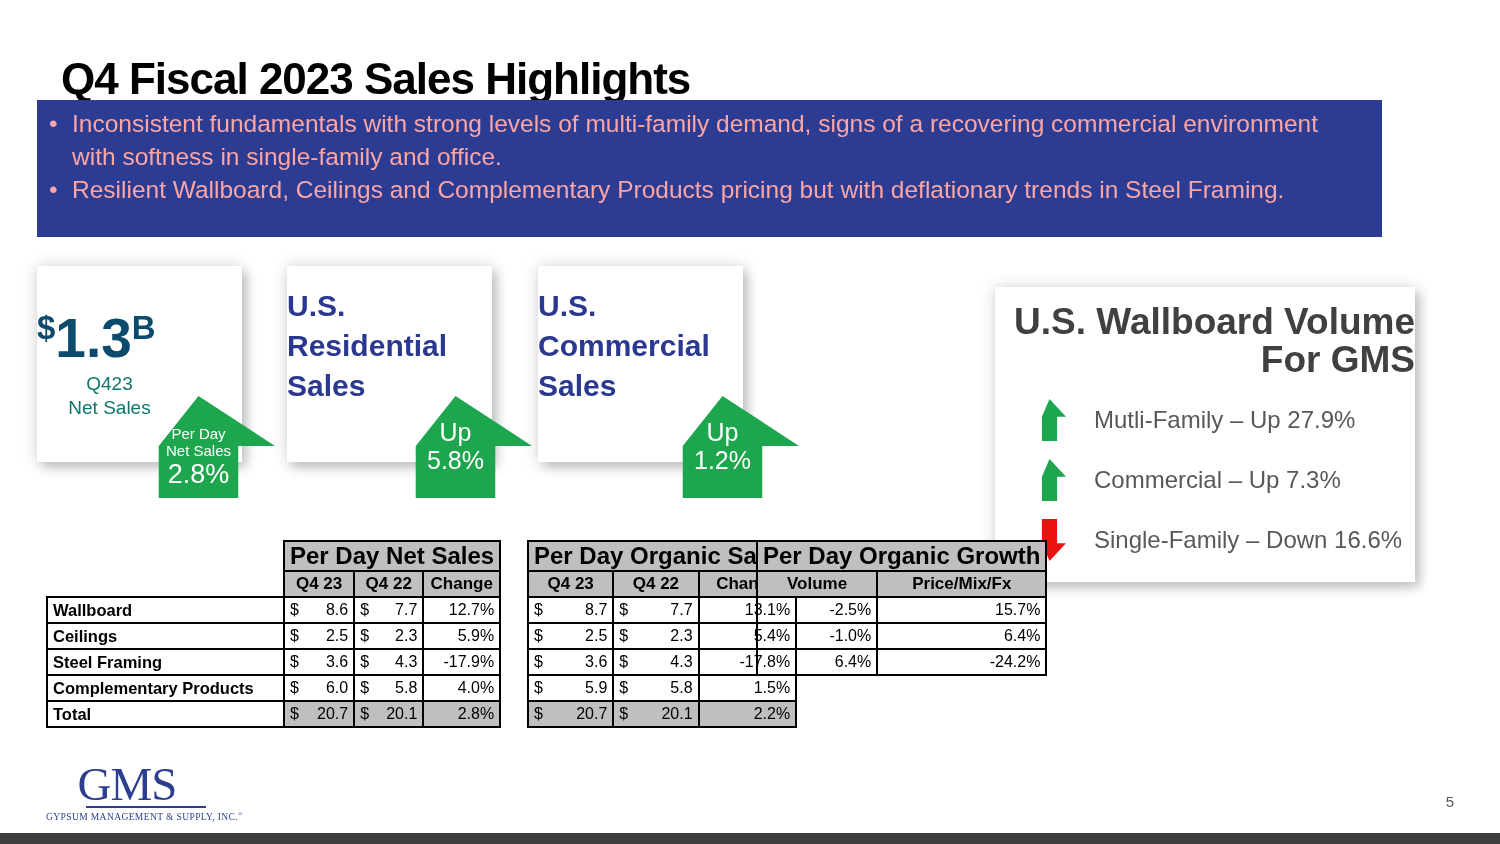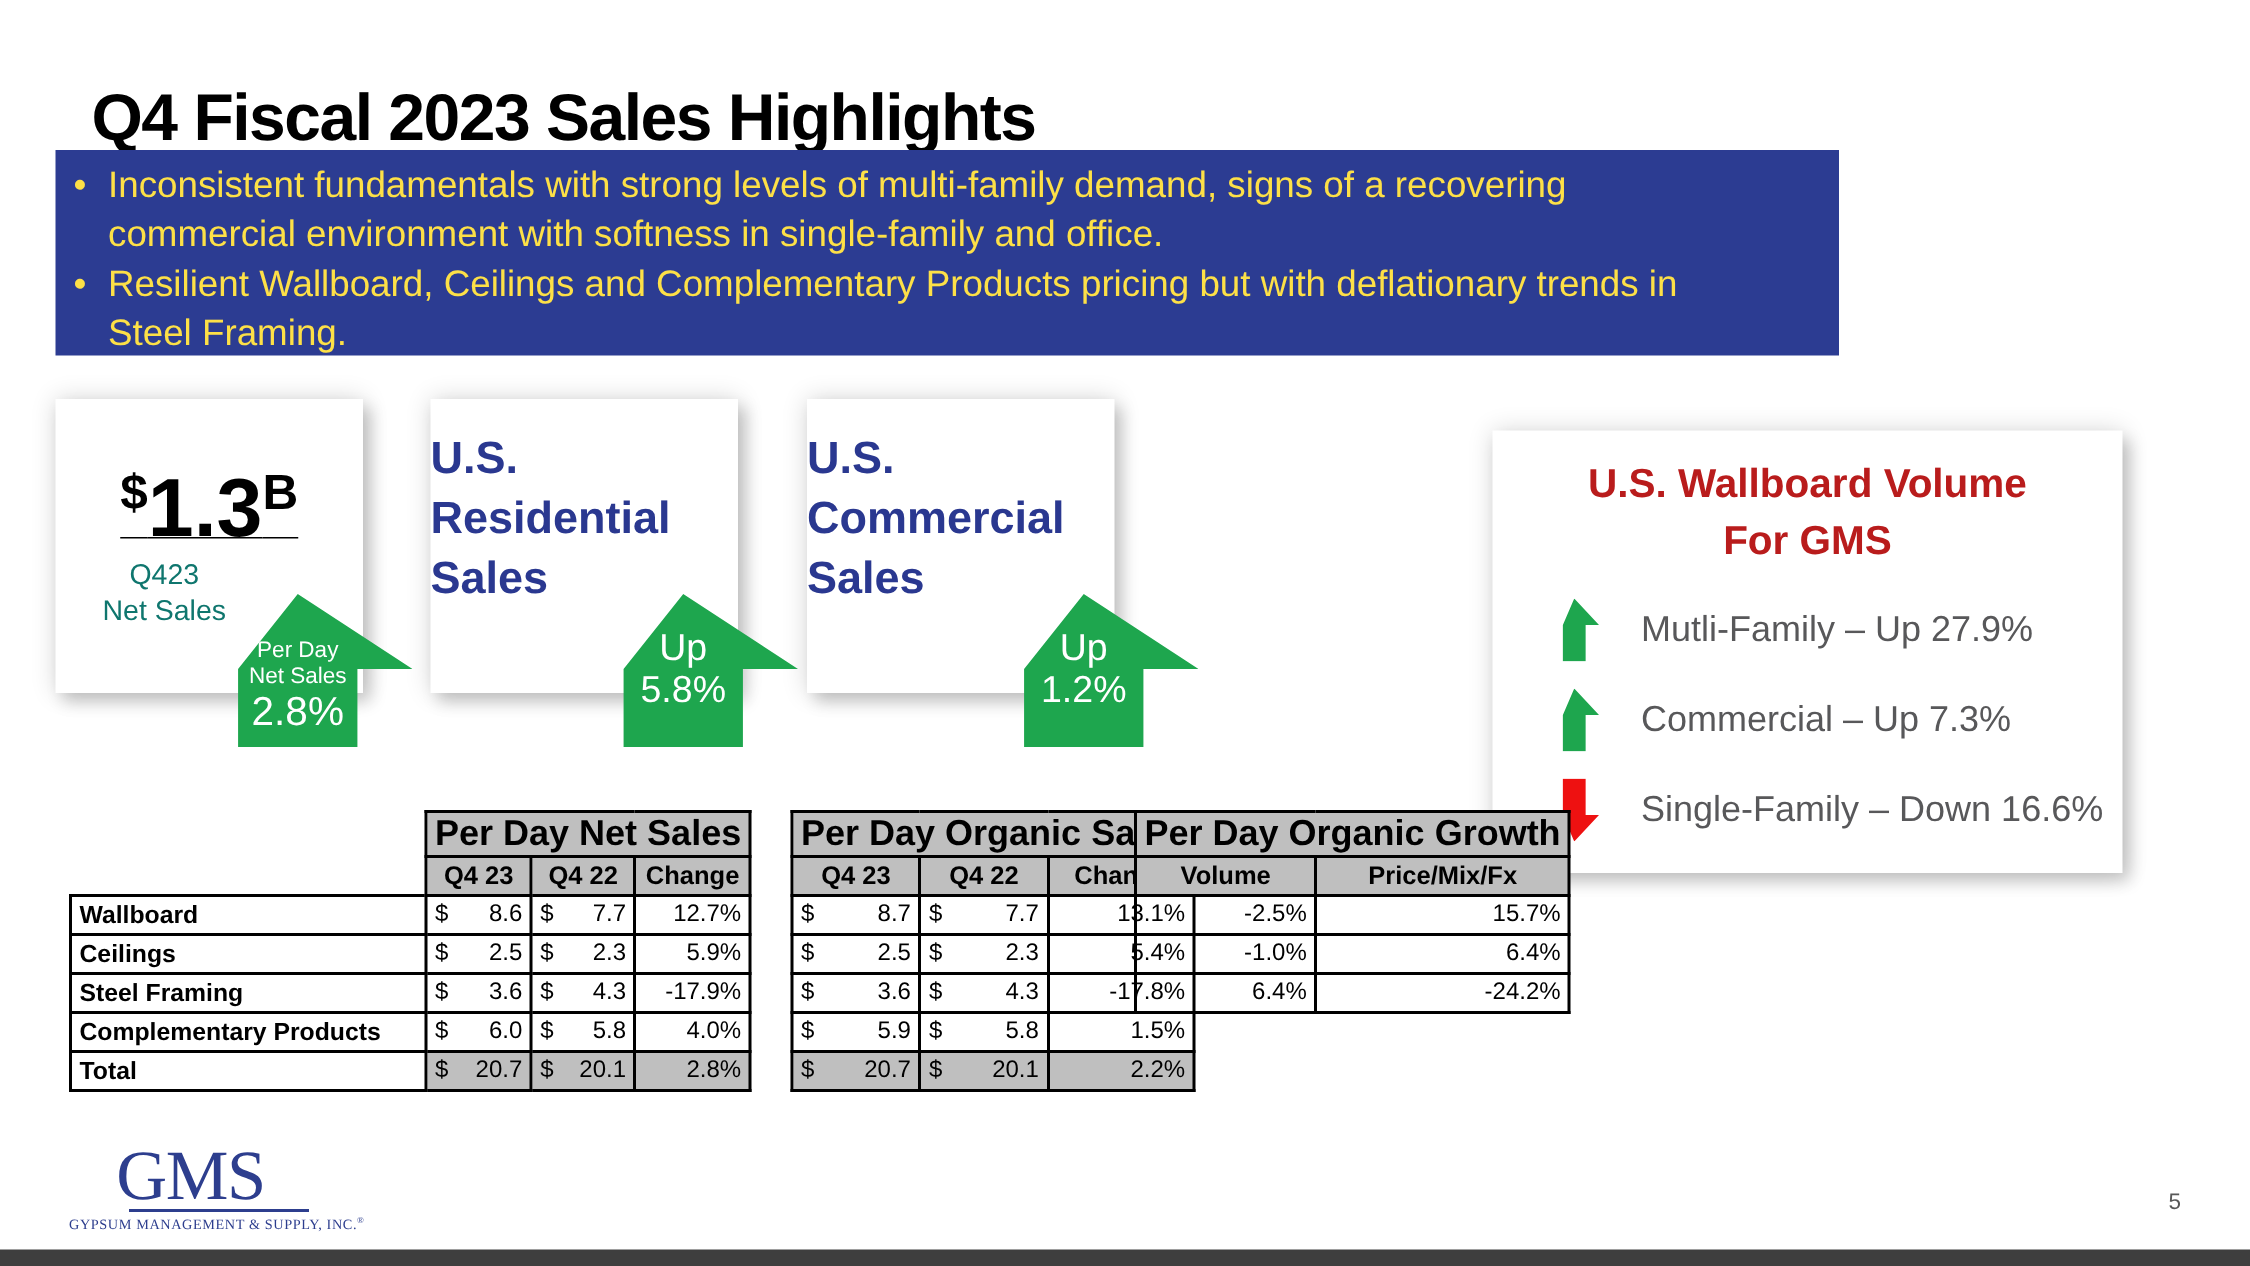--- a/index.html
+++ b/index.html
@@ -14,8 +14,8 @@
   }
   
   .banner{
-    position:absolute;left:37px;top:100px;width:1189px;height:137px;
-    background:#2C3C92;color:#fde047;box-sizing:border-box;padding:5px 55px 0 0;
+    position:absolute;left:37px;top:100px;width:1345px;height:137px;
+    background:#2C3C92;color:#fca5a5;box-sizing:border-box;padding:5px 55px 0 0;
   }
   .banner ul{margin:2px 0 0 0;padding:0;list-style:none;font-size:24.5px;line-height:33px;}
   .banner li{position:relative;padding-left:35px;}

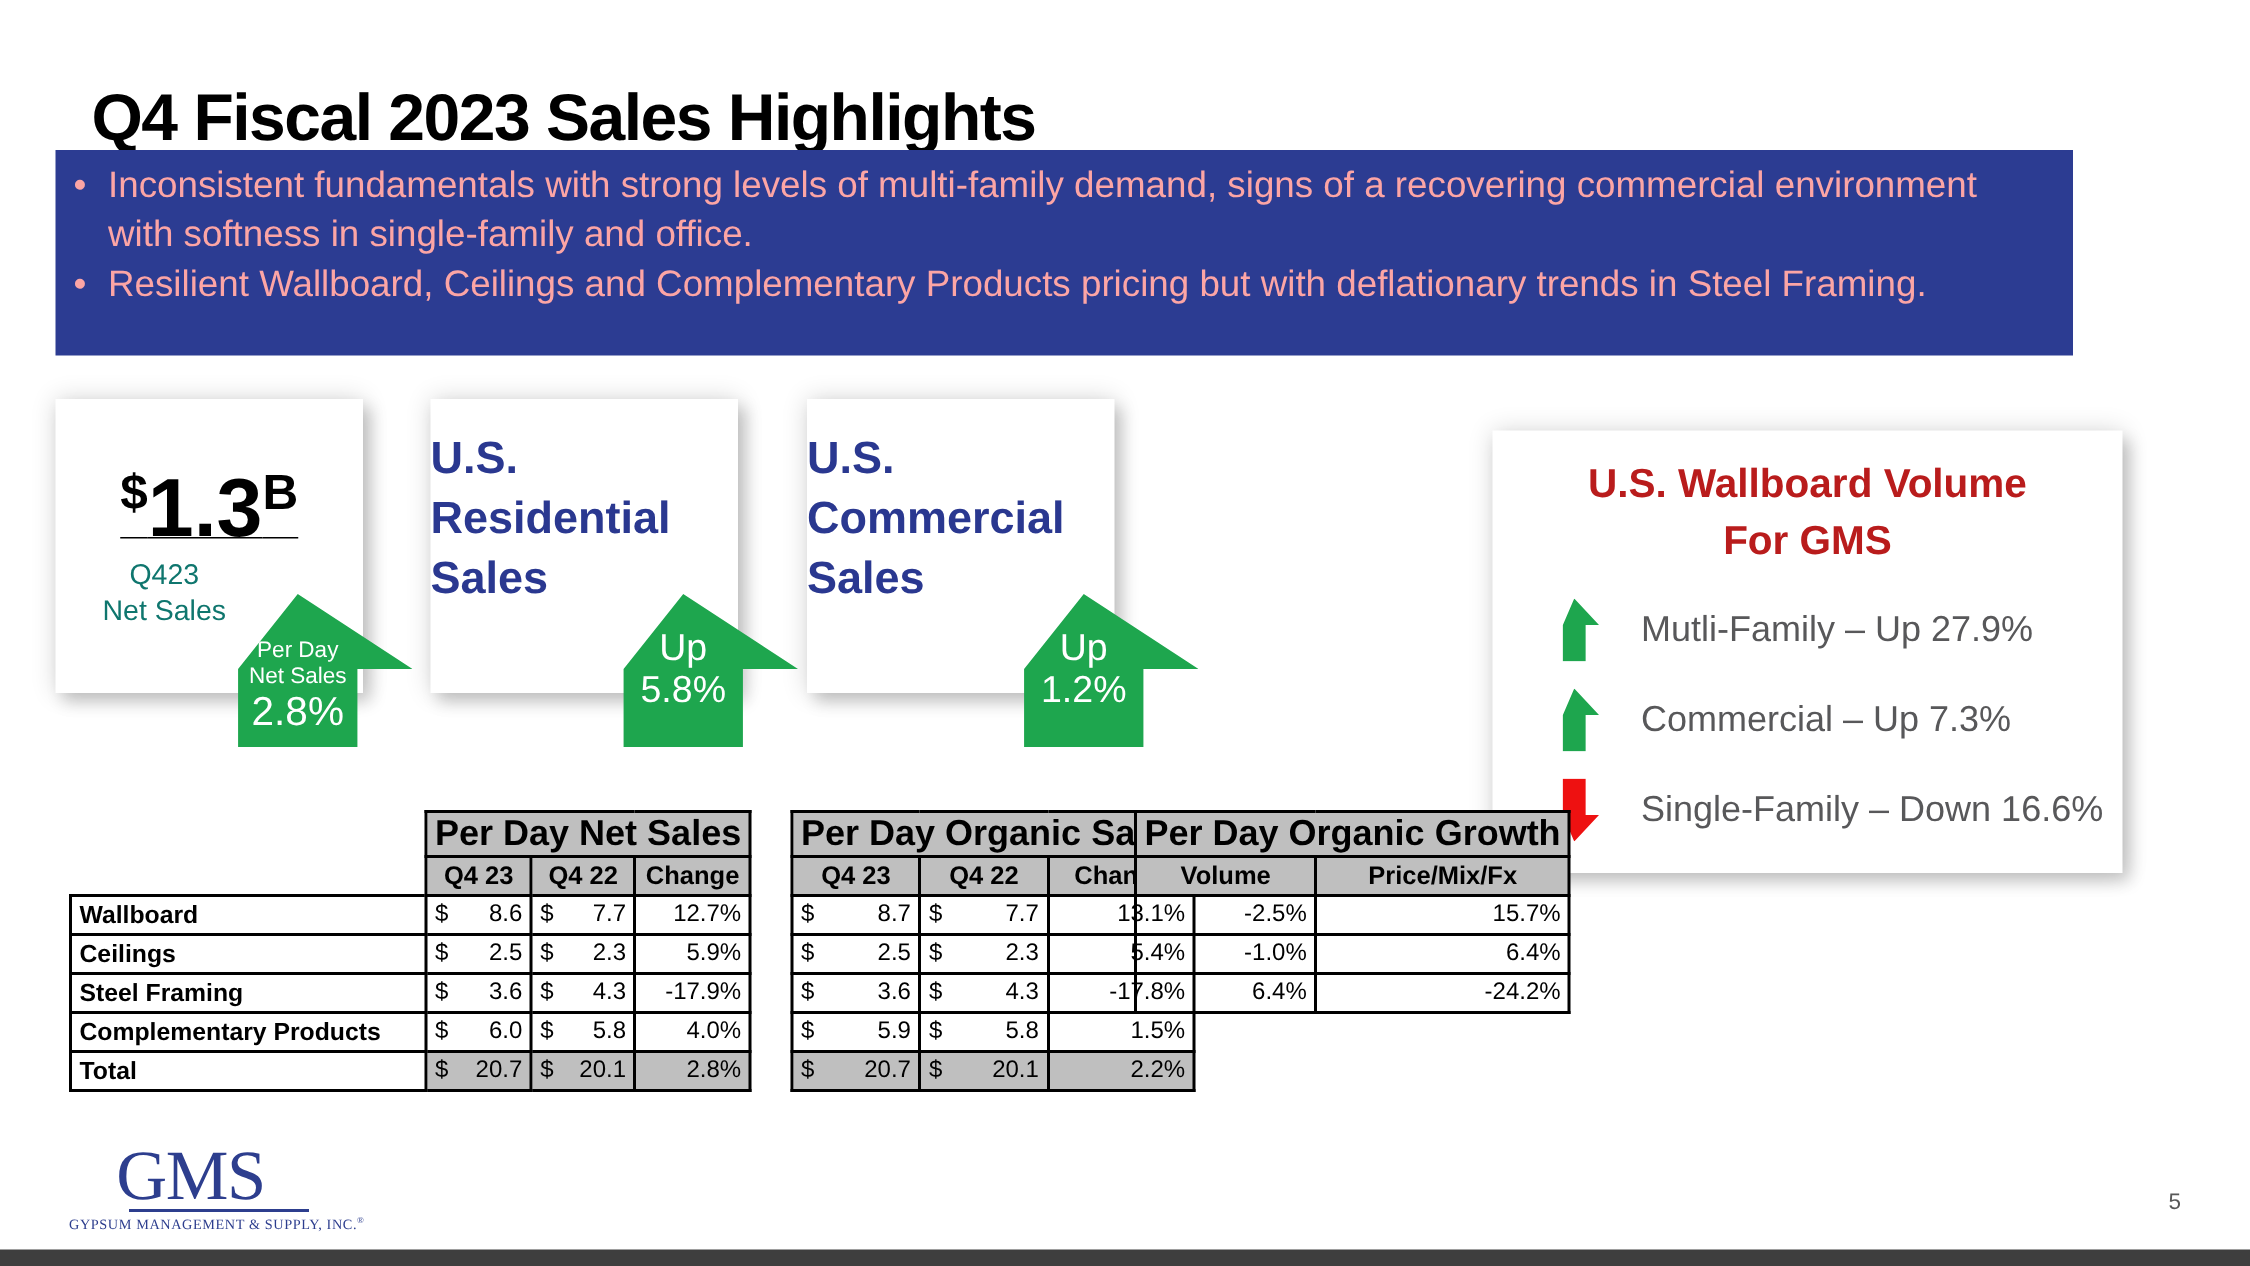--- a/index.html
+++ b/index.html
@@ -26,7 +26,7 @@
     box-shadow:0 0 16px rgba(0,0,0,0.16),5px 6px 10px rgba(0,0,0,0.18);
   }
   .card1{left:37px;} .card2{left:287px;} .card3{left:538px;}
-  .bigvalue{margin-top:40px;text-align:center;color:#000000;font-weight:bold;white-space:nowrap;text-decoration:underline;}
+  .bigvalue{margin-top:40px;text-align:left;color:#0c4a6e;font-weight:bold;white-space:nowrap;}
   .bigvalue .cur-sup,.bigvalue .unit-sup{font-size:33px;vertical-align:18px;}
   .bigvalue .num{font-size:55px;}
   .card-caption{position:absolute;left:5px;top:106px;width:135px;text-align:center;

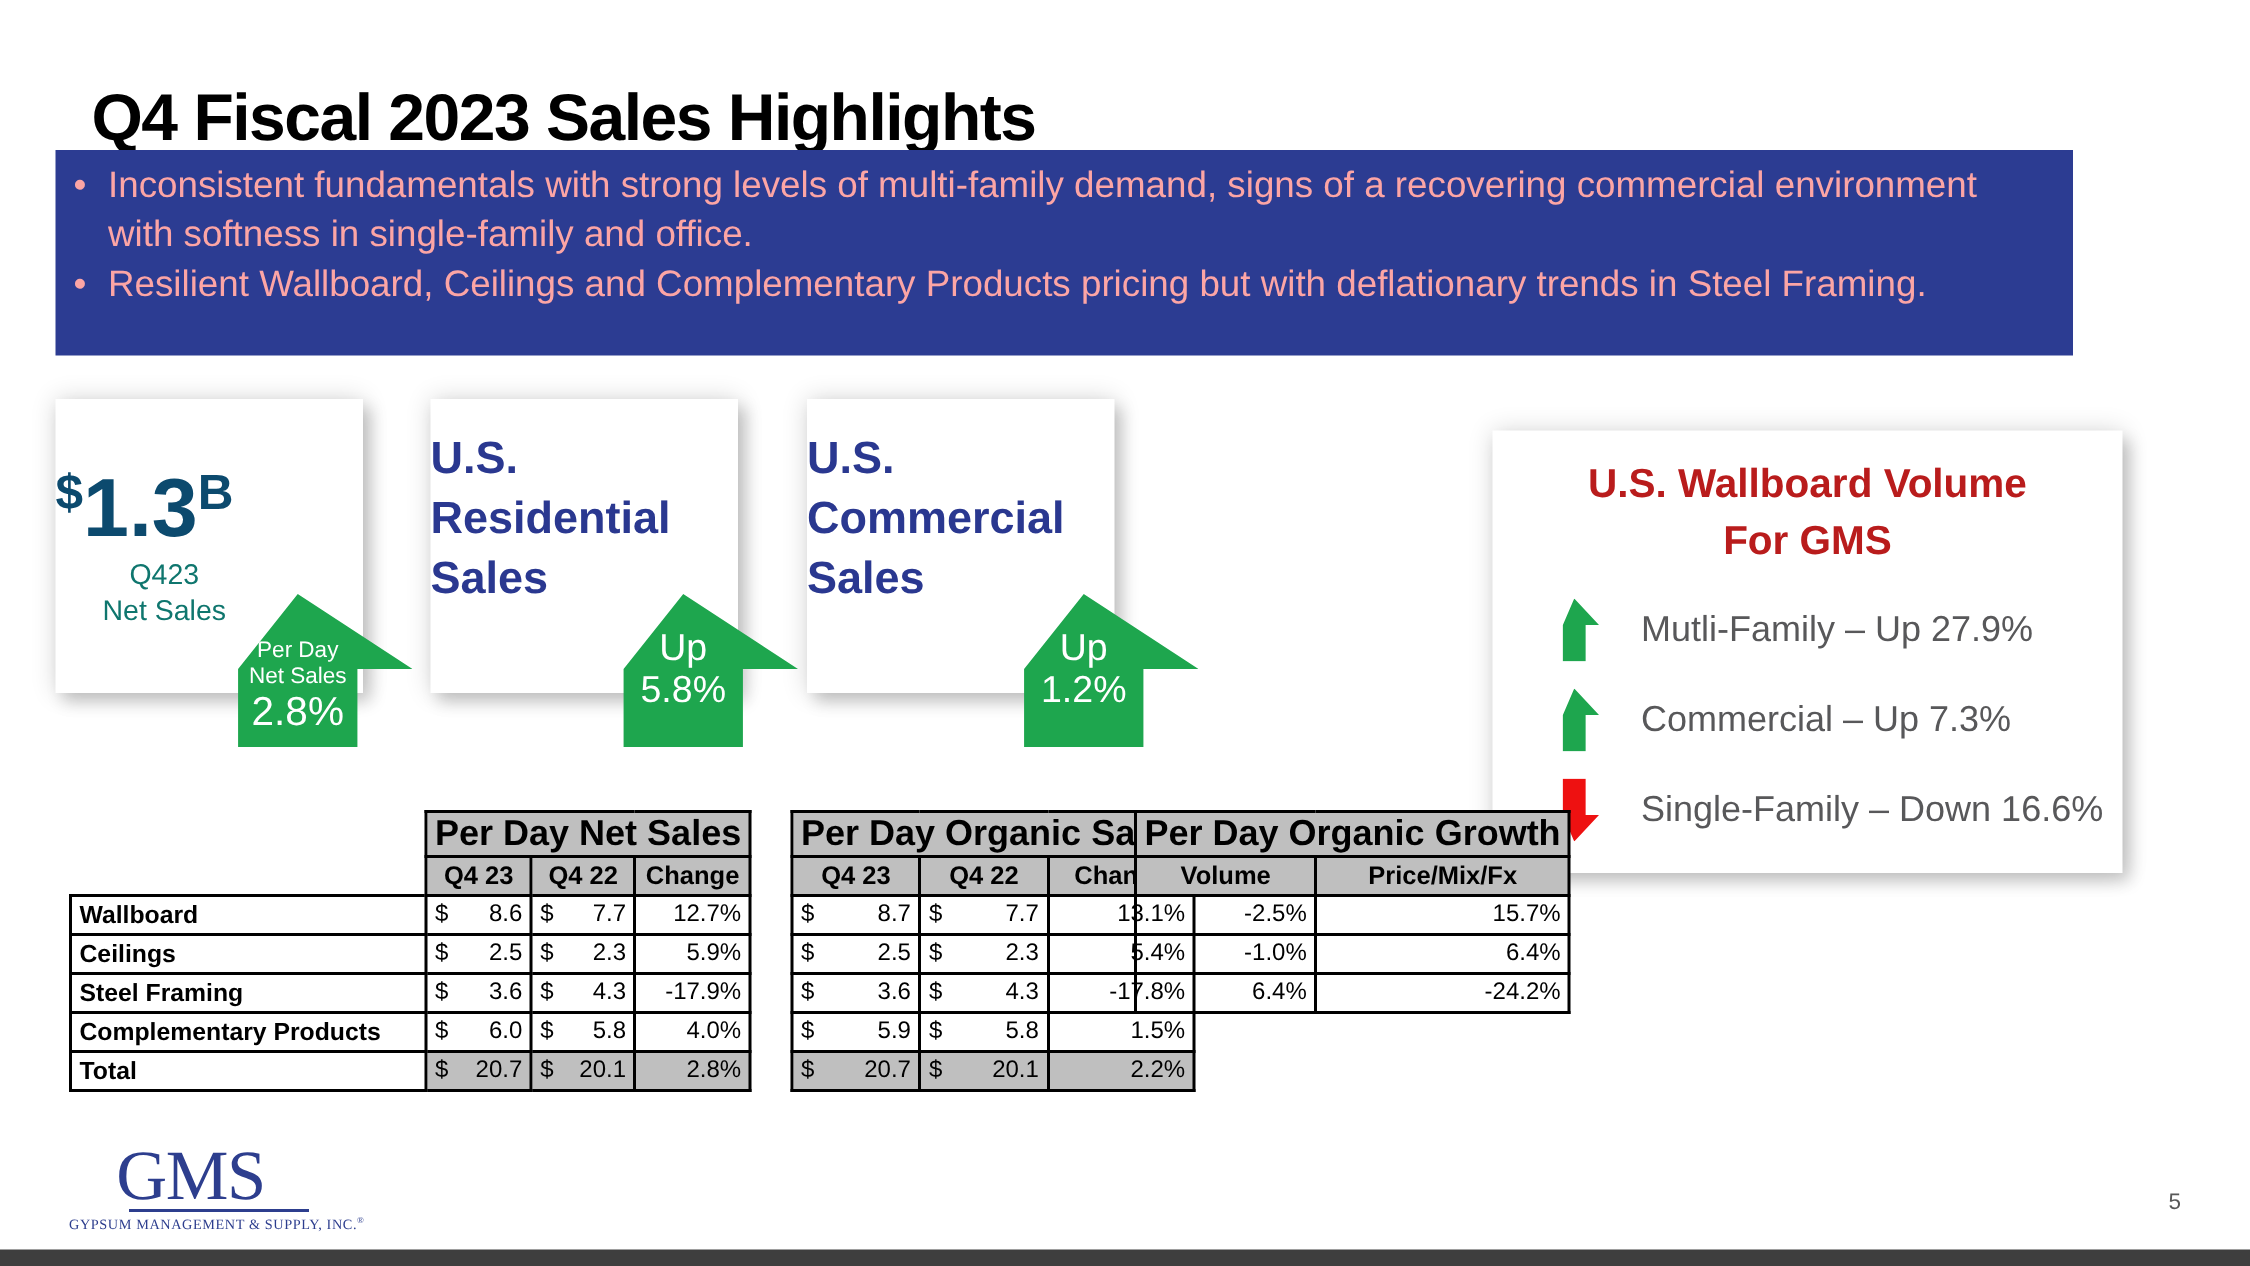--- a/index.html
+++ b/index.html
@@ -50,8 +50,8 @@
     position:absolute;left:995px;top:287px;width:420px;height:295px;background:#fff;
     box-shadow:0 0 16px rgba(0,0,0,0.16),5px 6px 10px rgba(0,0,0,0.18);
   }
-  .panel-title{margin-top:16px;text-align:center;color:#b91c1c;
-    font-size:27px;line-height:38px;font-weight:bold;}
+  .panel-title{margin-top:16px;text-align:right;color:#404040;
+    font-size:37px;line-height:38px;font-weight:bold;}
   .wb-items{margin:20px 0 0 38px;}
   .wb-item{display:flex;align-items:center;height:42px;margin-bottom:18px;}
   .mini-arrow{width:33px;height:42px;flex:0 0 33px;}

